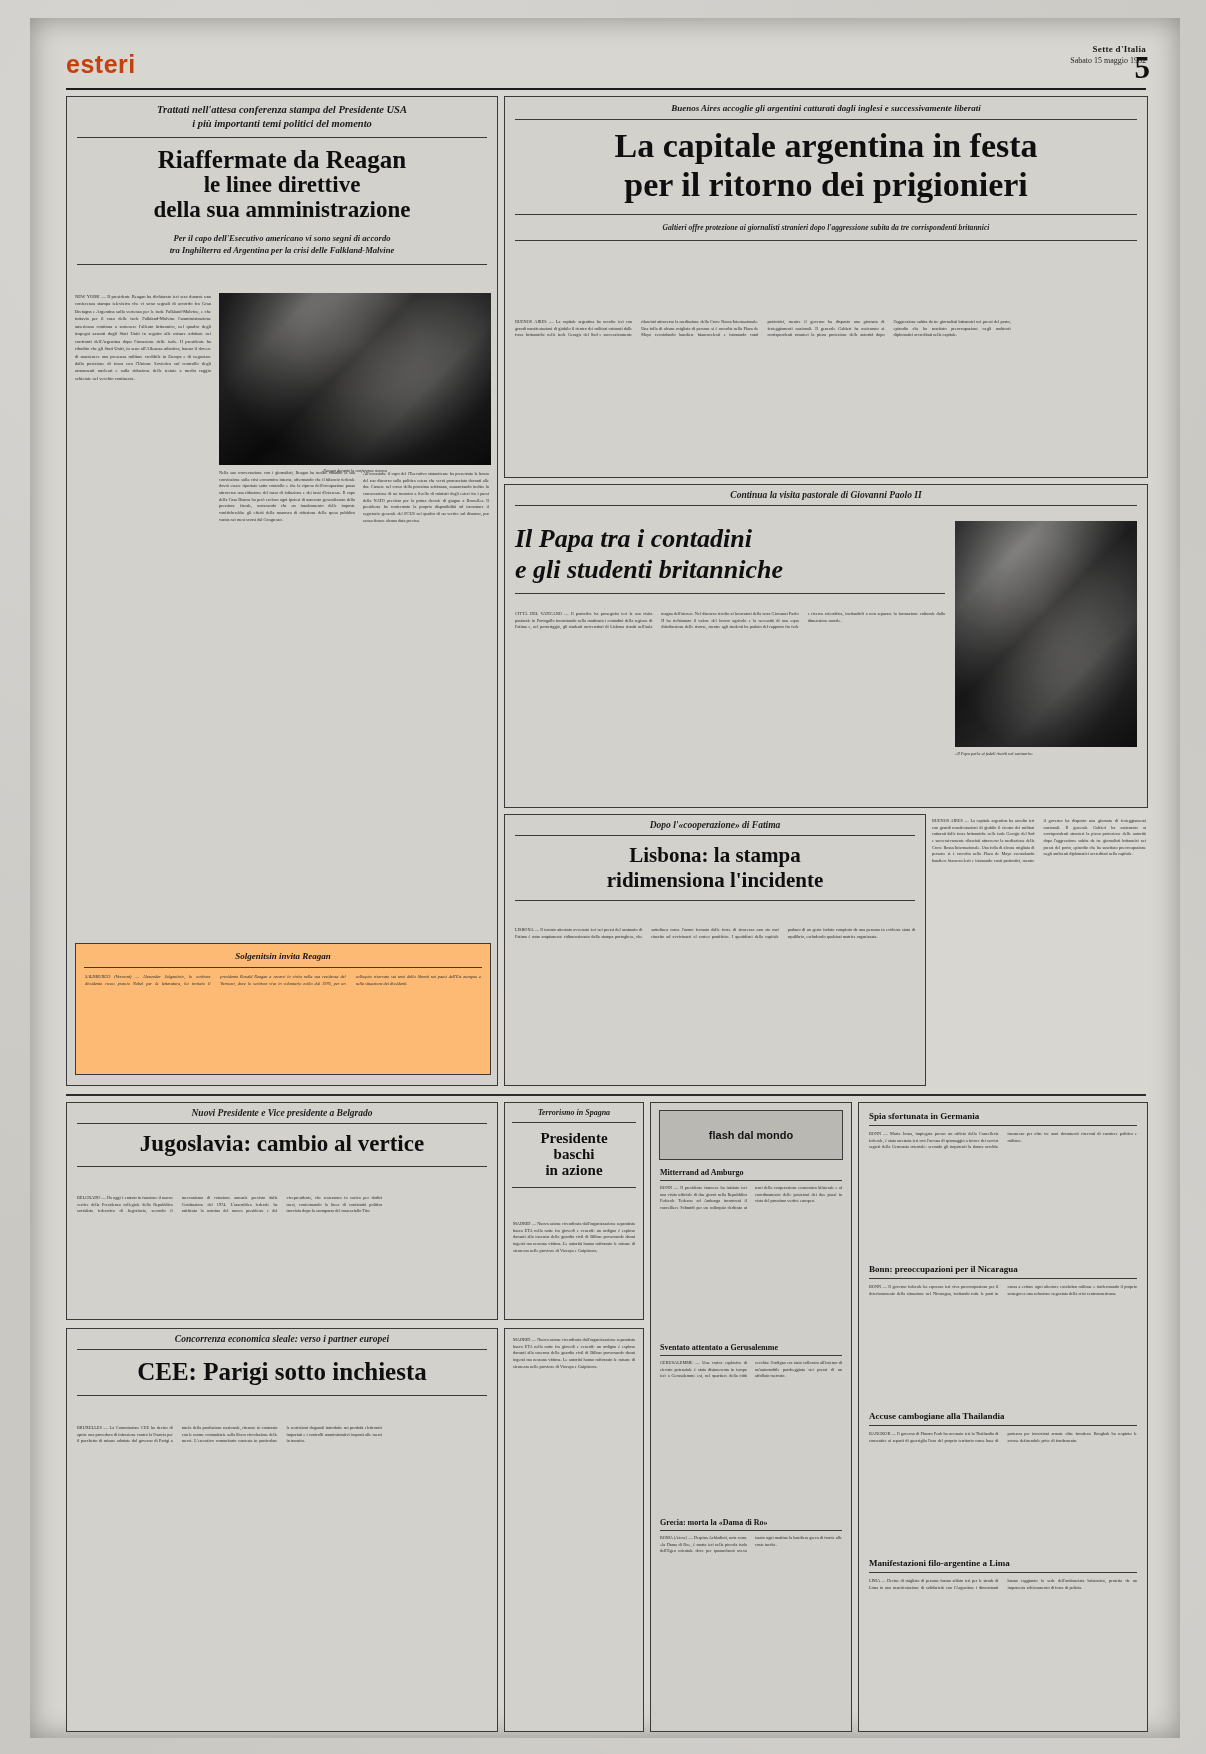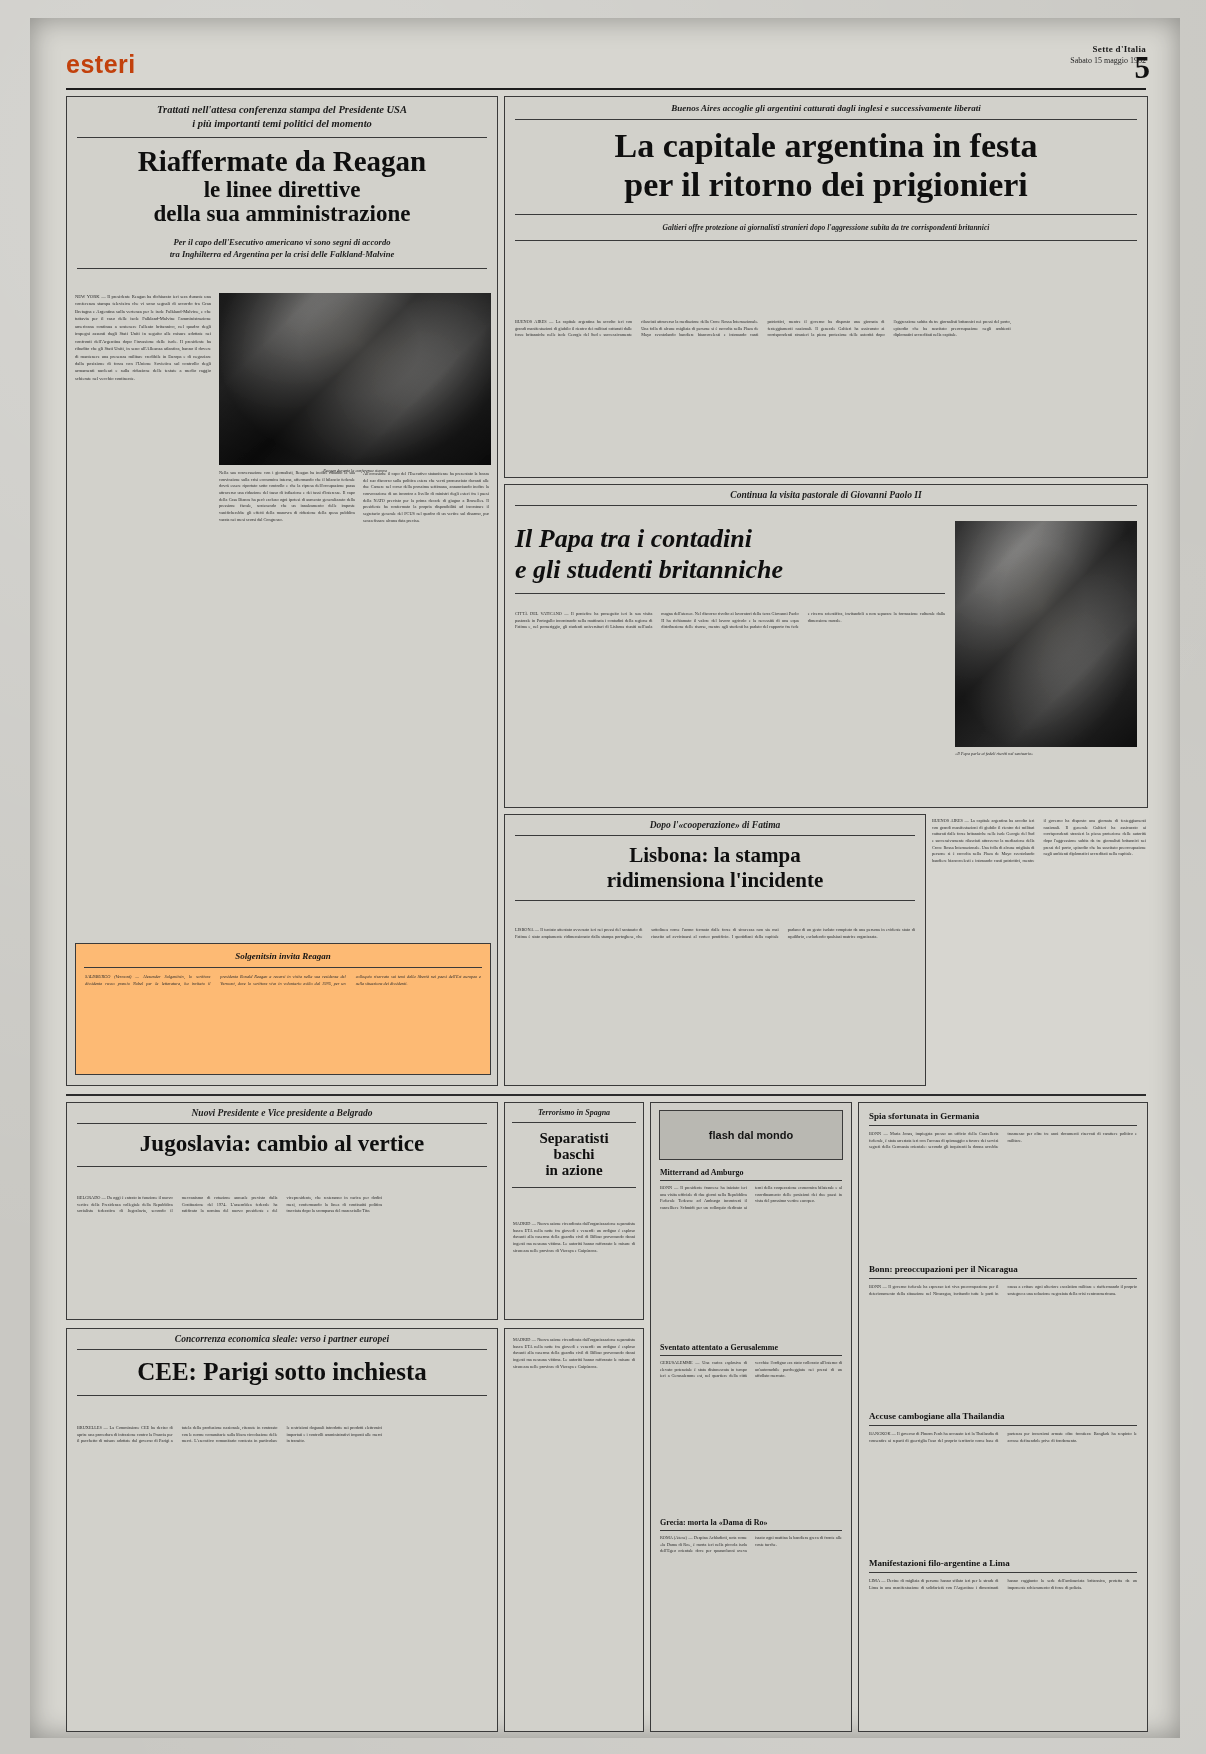--- a/index.html
+++ b/index.html
@@ -131,7 +131,7 @@
       <div class="occhiello" style="white-space:pre-line;">Trattati nell'attesa conferenza stampa del Presidente USA
 i più importanti temi politici del momento</div>
       <div class="hr" style="margin:6px 2px 8px 2px;"></div>
-      <div class="title-serif" style="font-size:29px;">Riaffermate da Reagan</div>
+      <div class="title-serif" style="font-size:25px;">Riaffermate da Reagan</div>
       <div class="title-serif" style="font-size:23px;">le linee direttive</div>
       <div class="title-serif" style="font-size:23px;">della sua amministrazione</div>
       <div class="sub-ital" style="margin-top:9px;white-space:pre-line;">Per il capo dell'Esecutivo americano vi sono segni di accordo

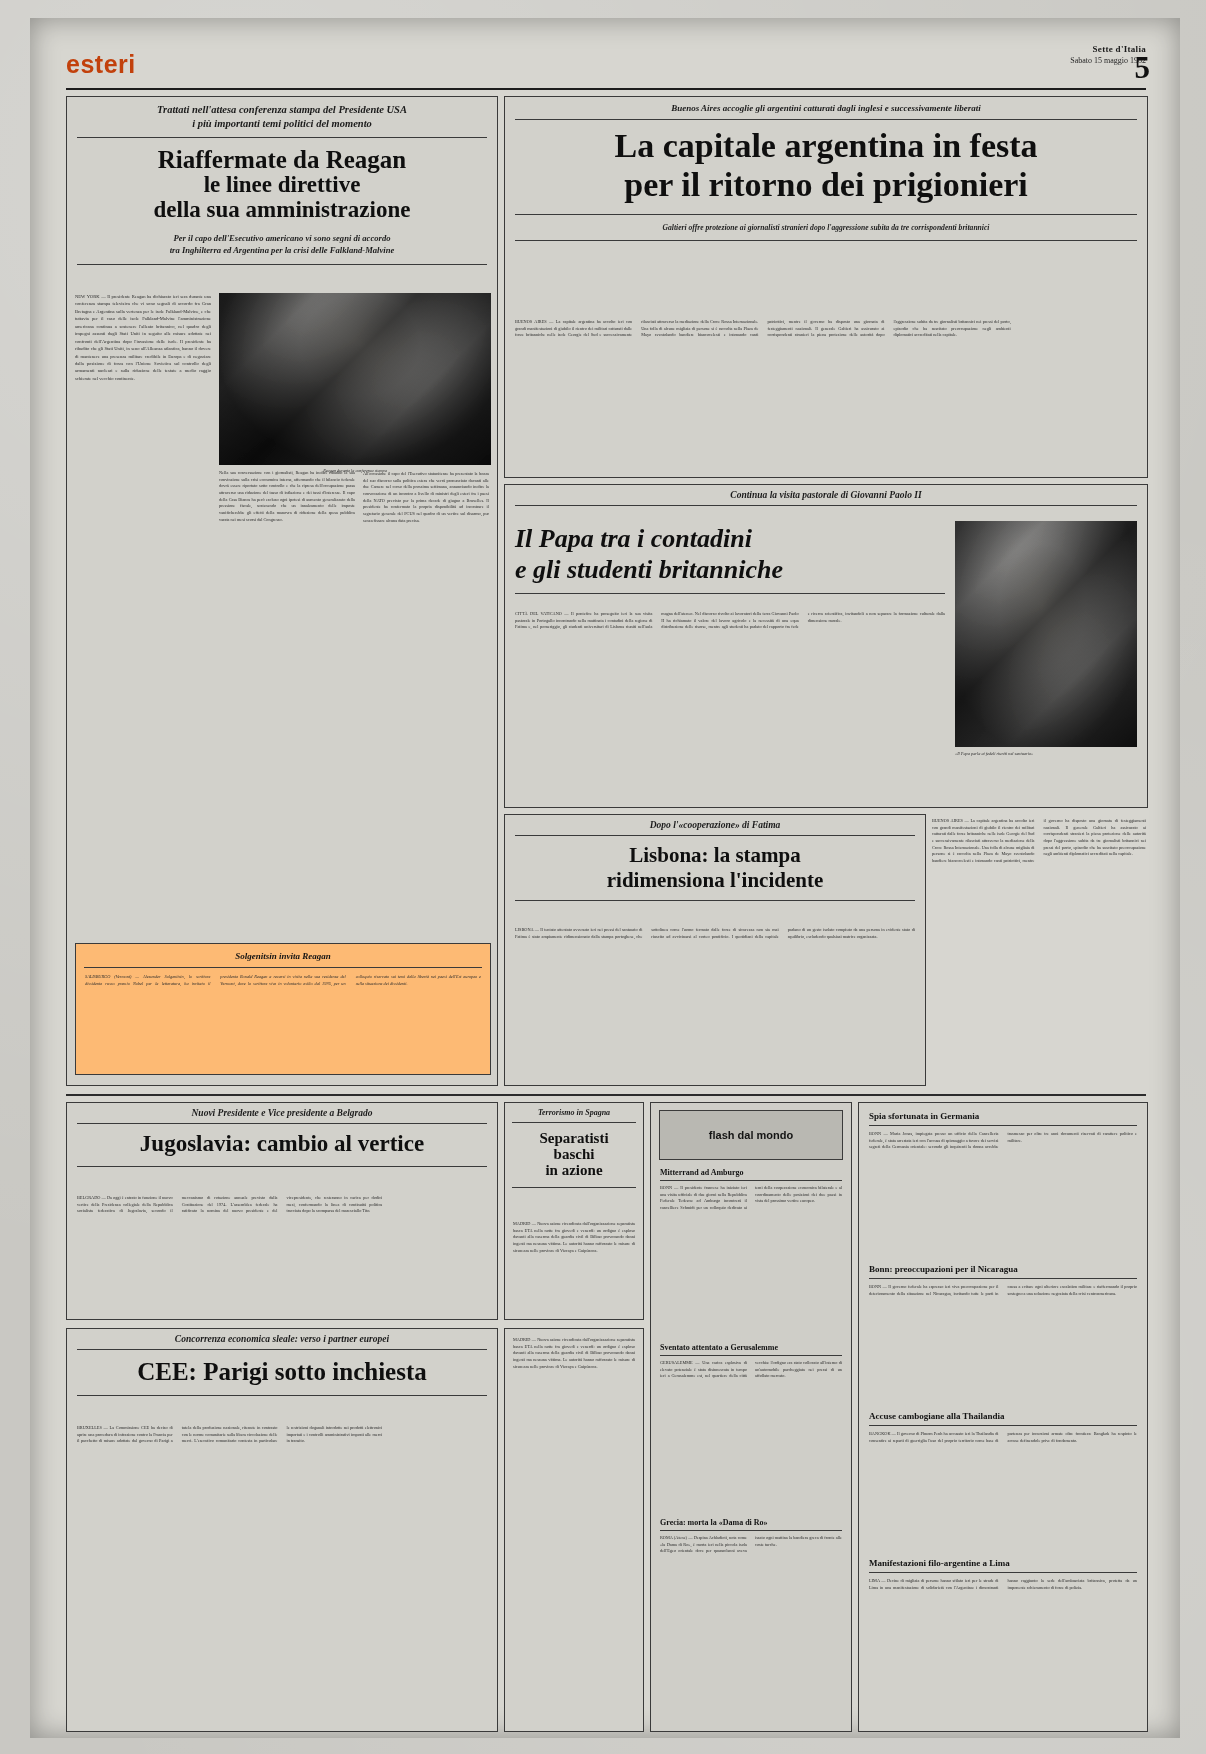--- a/index.html
+++ b/index.html
@@ -217,7 +217,7 @@
     <div style="padding:5px 7px 0 7px;">
       <div class="rubrica" style="font-size:8px;">Terrorismo in Spagna</div>
       <div class="hr" style="margin:5px 0 7px 0;"></div>
-      <div class="title-serif" style="font-size:15px;">Separatisti</div>
+      <div class="title-serif" style="font-size:15px;">Presidente</div>
       <div class="title-serif" style="font-size:15px;">baschi</div>
       <div class="title-serif" style="font-size:15px;">in azione</div>
       <div class="hr" style="margin:8px 0 6px 0;"></div>

